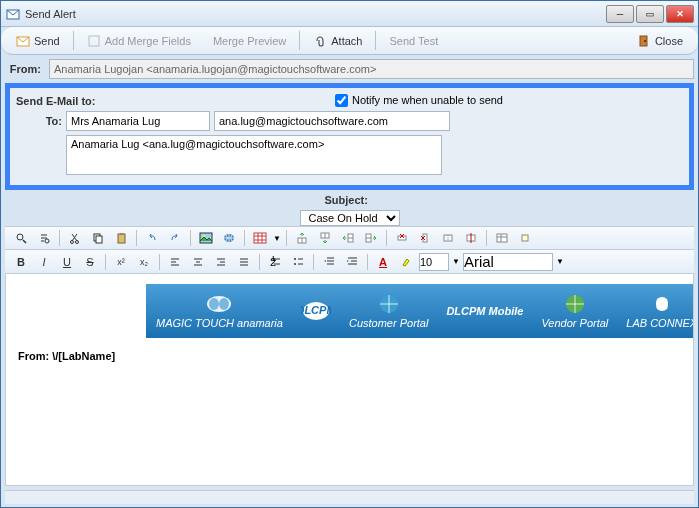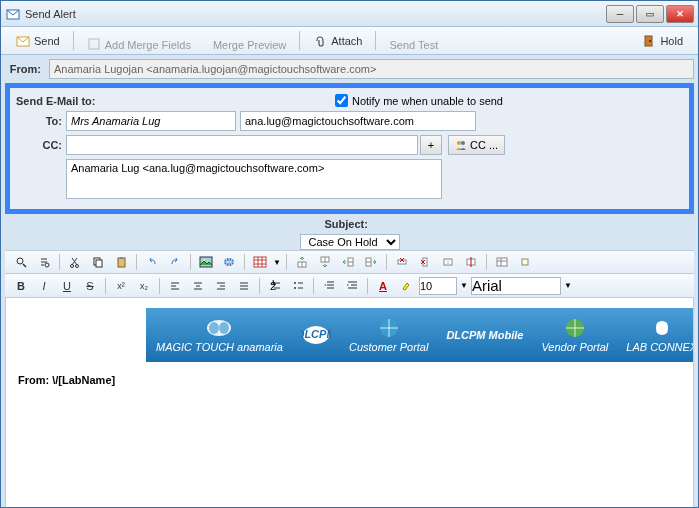--- a/index.html
+++ b/index.html
@@ -16,7 +16,7 @@
 .winbtn.close { background: linear-gradient(#f08080,#d03020); color: #fff; font-weight: bold; }
 
 
-.toolbar { height: 28px; background: linear-gradient(#f8fbfe,#e4edf7); display: flex; align-items: stretch; border-bottom: 1px solid #a8c0d8; padding: 2px 4px; gap: 0; }
+.toolbar { height: 28px; background: linear-gradient(#f8fbfe,#e4edf7); display: flex; align-items: stretch; border-bottom: 1px solid #a8c0d8; padding: 2px 4px; gap: 0; border-radius: 12px; }
 .tbtn { display: flex; align-items: center; padding: 0 10px; border: 1px solid transparent; border-radius: 2px; cursor: pointer; color: #333; gap: 4px; }
 .tbtn.disabled { color: #999; cursor: default; align-items: flex-end; }
 .tsep { width: 1px; background: #c0c0c0; margin: 2px 2px; }

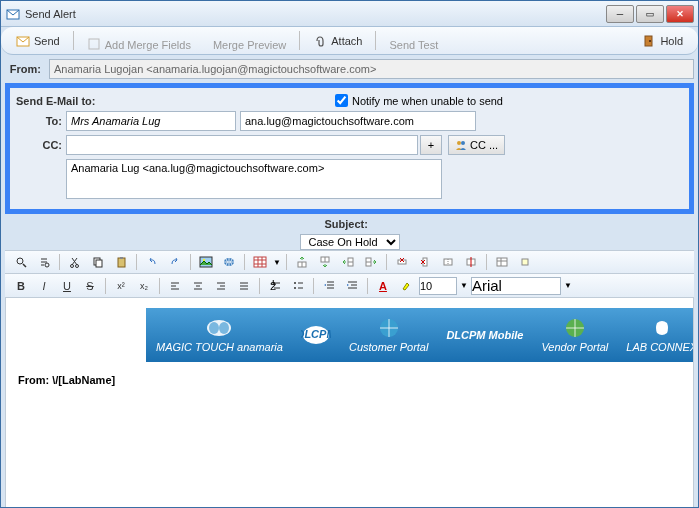--- a/index.html
+++ b/index.html
@@ -18,7 +18,7 @@
 
 .toolbar { height: 28px; background: linear-gradient(#f8fbfe,#e4edf7); display: flex; align-items: stretch; border-bottom: 1px solid #a8c0d8; padding: 2px 4px; gap: 0; border-radius: 12px; }
 .tbtn { display: flex; align-items: center; padding: 0 10px; border: 1px solid transparent; border-radius: 2px; cursor: pointer; color: #333; gap: 4px; }
-.tbtn.disabled { color: #999; cursor: default; align-items: flex-end; }
+.tbtn.disabled { color: #999; cursor: default; }
 .tsep { width: 1px; background: #c0c0c0; margin: 2px 2px; }
 .spacer { flex: 1; }
 

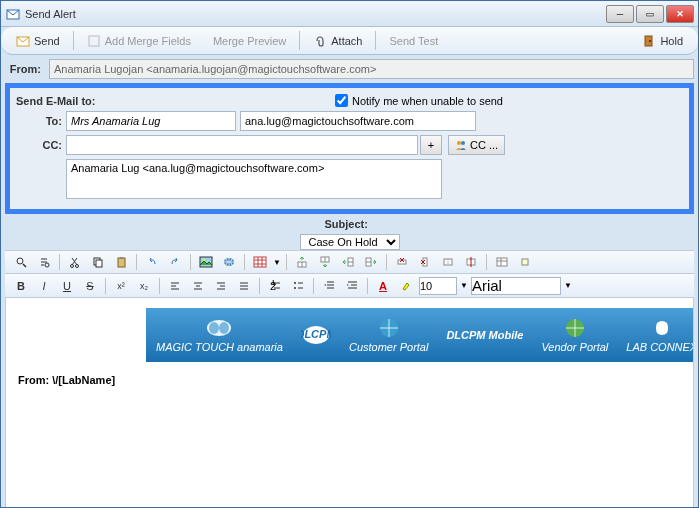--- a/index.html
+++ b/index.html
@@ -121,7 +121,7 @@
           <circle cx="8" cy="7" r="1" fill="#402010"></circle>
         </svg>
       </span>
-    <span>Hold</span>
+    <span>Close</span>
   </div>
 </div>
 

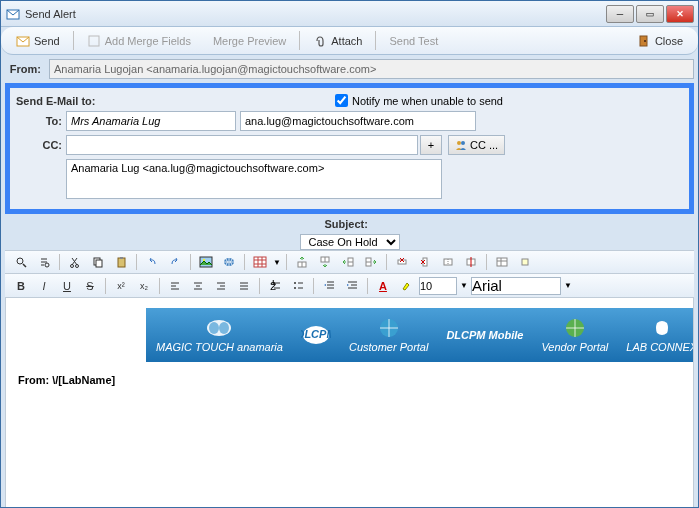--- a/index.html
+++ b/index.html
@@ -30,7 +30,7 @@
 .input { height: 20px; border: 1px solid #a8b8c8; background: #fff; padding: 0 4px; font-size: 11px; }
 .input.ro { background: #f0f0f0; color: #666; }
 .smallbtn { height: 20px; border: 1px solid #a8b8c8; background: linear-gradient(#f8f8f8,#e0e0e0); padding: 0 6px; cursor: pointer; display: flex; align-items: center; gap: 3px; }
-.checkbox { display: flex; align-items: center; gap: 4px; }
+.checkbox { display: flex; align-items: flex-start; gap: 4px; }
 .txtarea { width: 100%; height: 40px; border: 1px solid #a8b8c8; background: #fff; padding: 2px 4px; font-size: 11px; resize: none; }
 
 

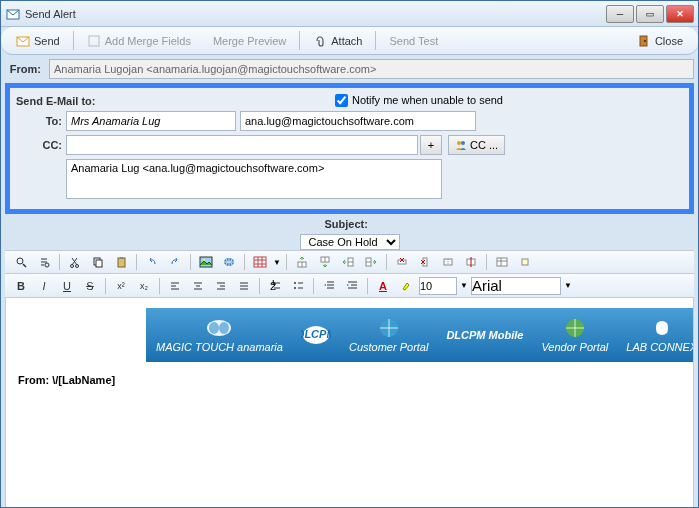--- a/index.html
+++ b/index.html
@@ -142,7 +142,7 @@
   </div>
   <div class="row">
     <span class="label">To:</span>
-    <input class="input" style="width: 170px; font-style: italic;" value="Mrs Anamaria Lug">
+    <input class="input" style="width: 144px;" value="Mrs Anamaria Lug">
     <input class="input" style="width: 236px; margin-left: 4px;" value="ana.lug@magictouchsoftware.com">
   </div>
   <div class="row">

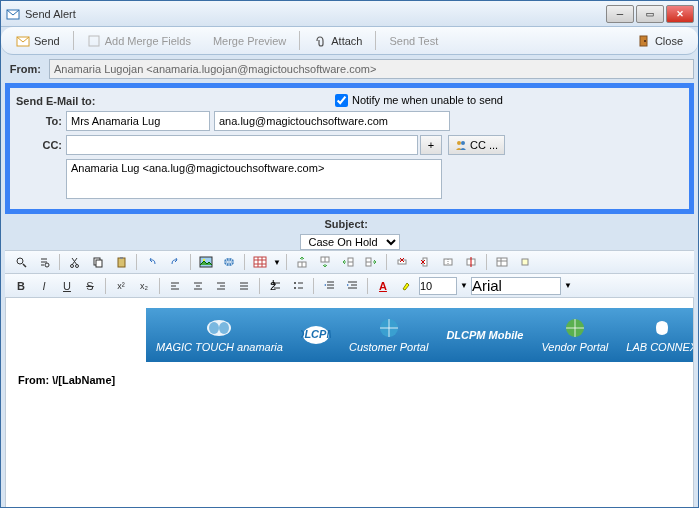--- a/index.html
+++ b/index.html
@@ -146,22 +146,6 @@
     <input class="input" style="width: 236px; margin-left: 4px;" value="ana.lug@magictouchsoftware.com">
   </div>
   <div class="row">
-    <span class="label">CC:</span>
-    <input class="input" style="width: 352px;" value="">
-    <button class="smallbtn" style="width:22px;justify-content:center;margin-left:2px">+</button>
-    <button class="smallbtn" style="margin-left:6px">
-      <span>
-          <svg width="12" height="12">
-            <circle cx="4" cy="4" r="2" fill="#d8a030"></circle>
-            <circle cx="8" cy="4" r="2" fill="#4080c0"></circle>
-            <path d="M1 11 Q4 7 7 11" fill="#d8a030"></path>
-            <path d="M5 11 Q8 7 11 11" fill="#4080c0"></path>
-          </svg>
-        </span>
-      <span>CC ...</span>
-    </button>
-  </div>
-  <div class="row">
     <span class="label"></span>
     <textarea class="txtarea" style="width: 376px;">Anamaria Lug &lt;ana.lug@magictouchsoftware.com&gt;</textarea>
   </div>

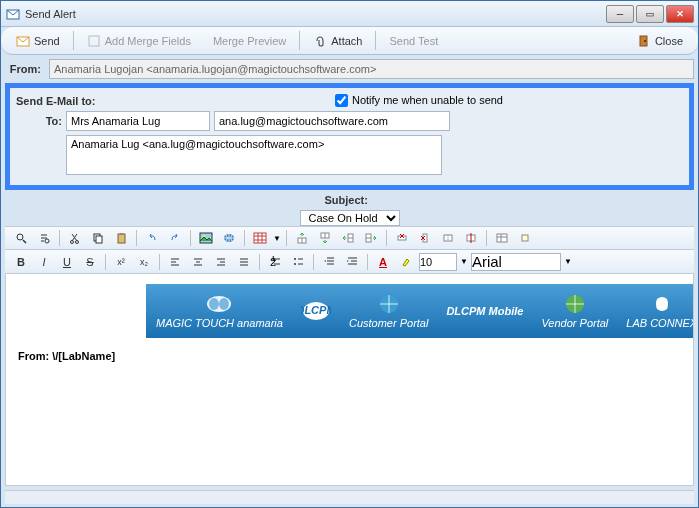--- a/index.html
+++ b/index.html
@@ -43,7 +43,7 @@
 .etoolbar + .etoolbar { border-top: none; }
 .ebtn { width: 20px; height: 18px; display: flex; align-items: center; justify-content: center; border: 1px solid transparent; cursor: pointer; font-size: 11px; color: #333; }
 .esep { width: 1px; height: 16px; background: #c0c0c0; margin: 0 2px; }
-.fontsize { width: 38px; height: 18px; border: 1px solid #a8b8c8; background: #fff; font-size: 11px; }
+.fontsize { width: 30px; height: 18px; border: 1px solid #a8b8c8; background: #fff; font-size: 11px; }
 .fontname { width: 90px; height: 18px; border: 1px solid #a8b8c8; background: #fff; font-size: 15px; }
 
 

